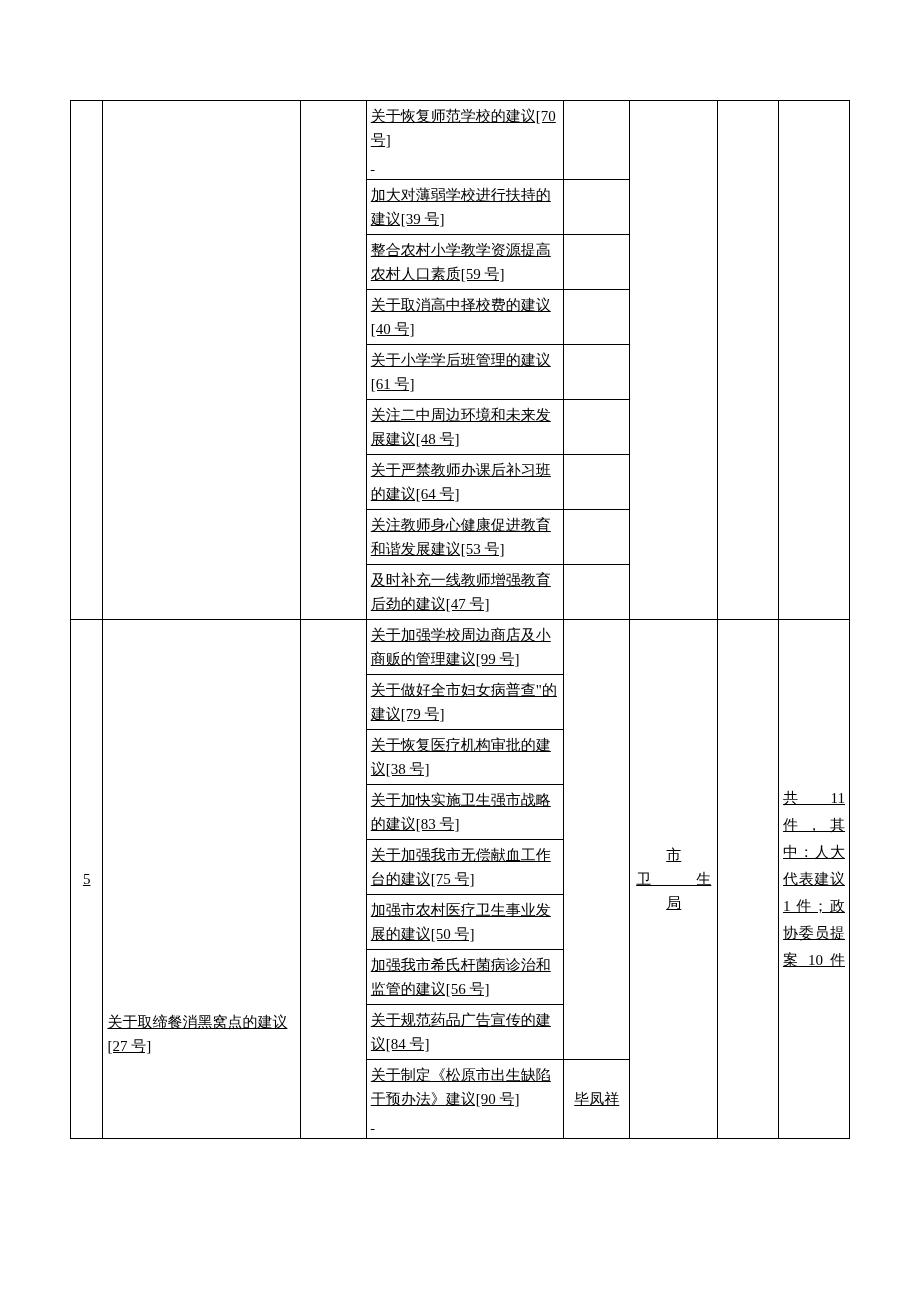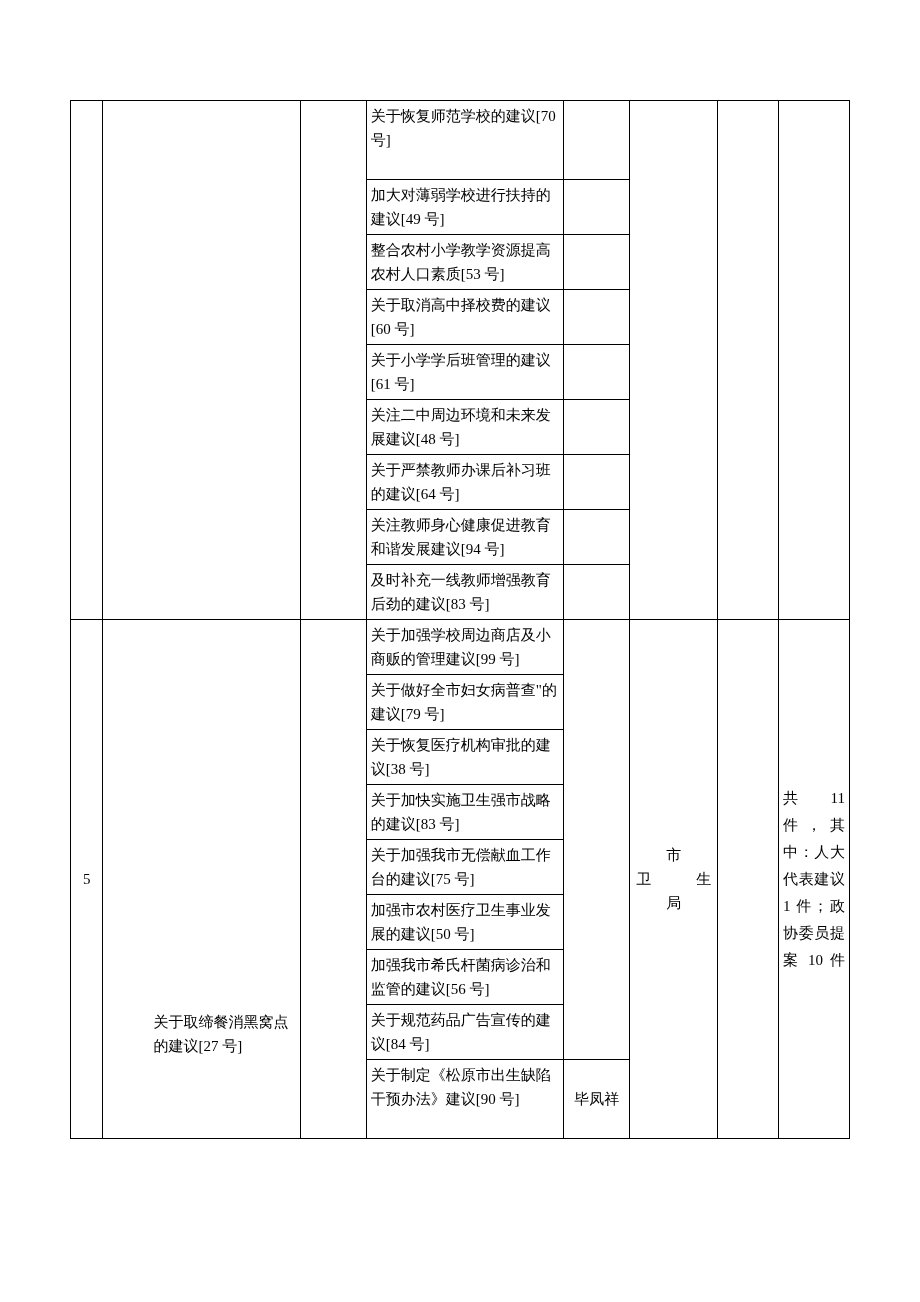--- a/index.html
+++ b/index.html
@@ -15,6 +15,7 @@
       border-collapse: collapse;
       width: 100%;
       table-layout: fixed;
+      text-decoration: underline;
     }
     td {
       border: 1px solid #000;

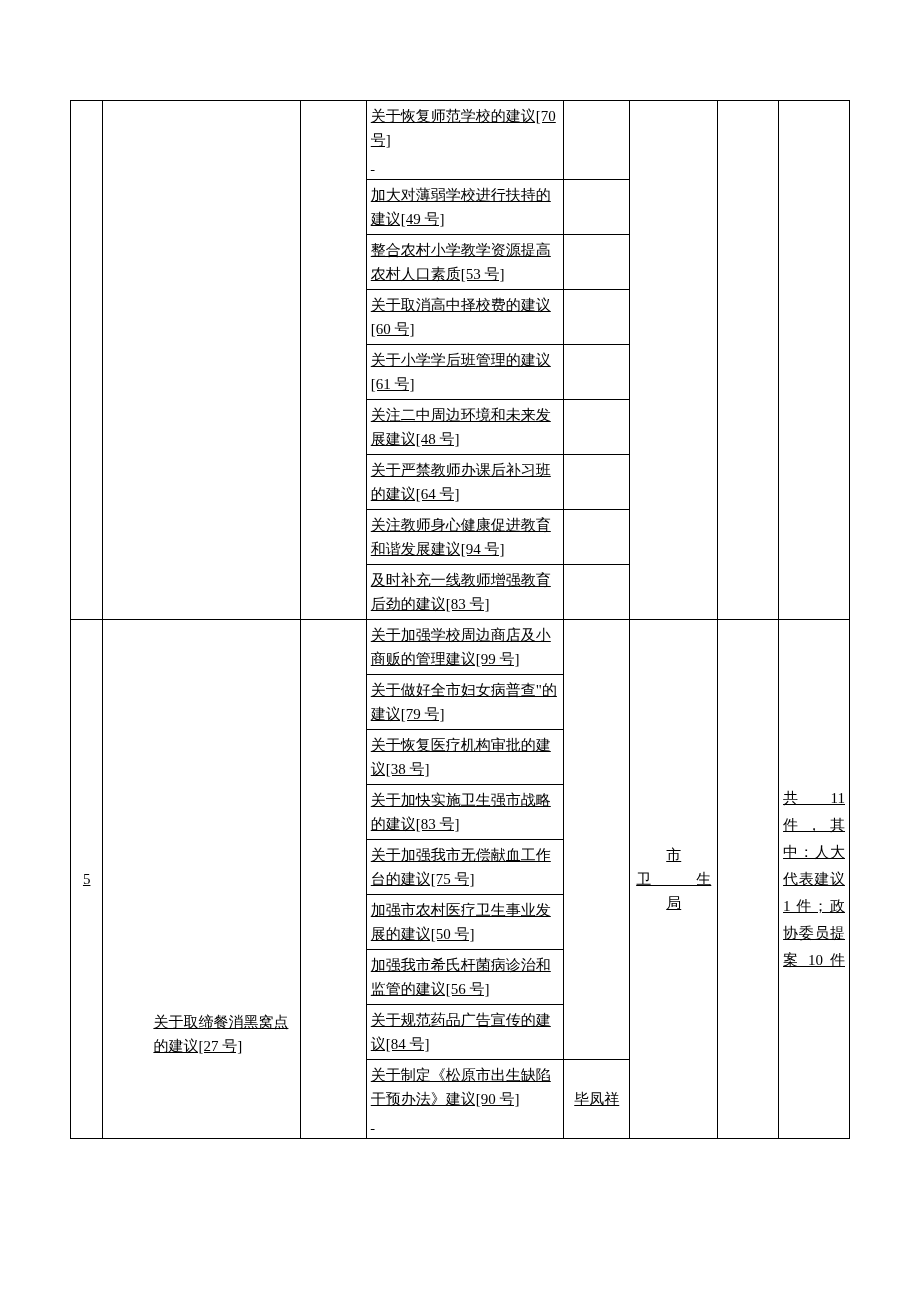--- a/index.html
+++ b/index.html
@@ -69,7 +69,7 @@
         <td rowspan="9"></td>
       </tr>
       <tr>
-        <td>加大对薄弱学校进行扶持的建议[49 号]</td>
+        <td>加大对薄弱学校进行扶持的建议[39 号]</td>
         <td></td>
       </tr>
       <tr>

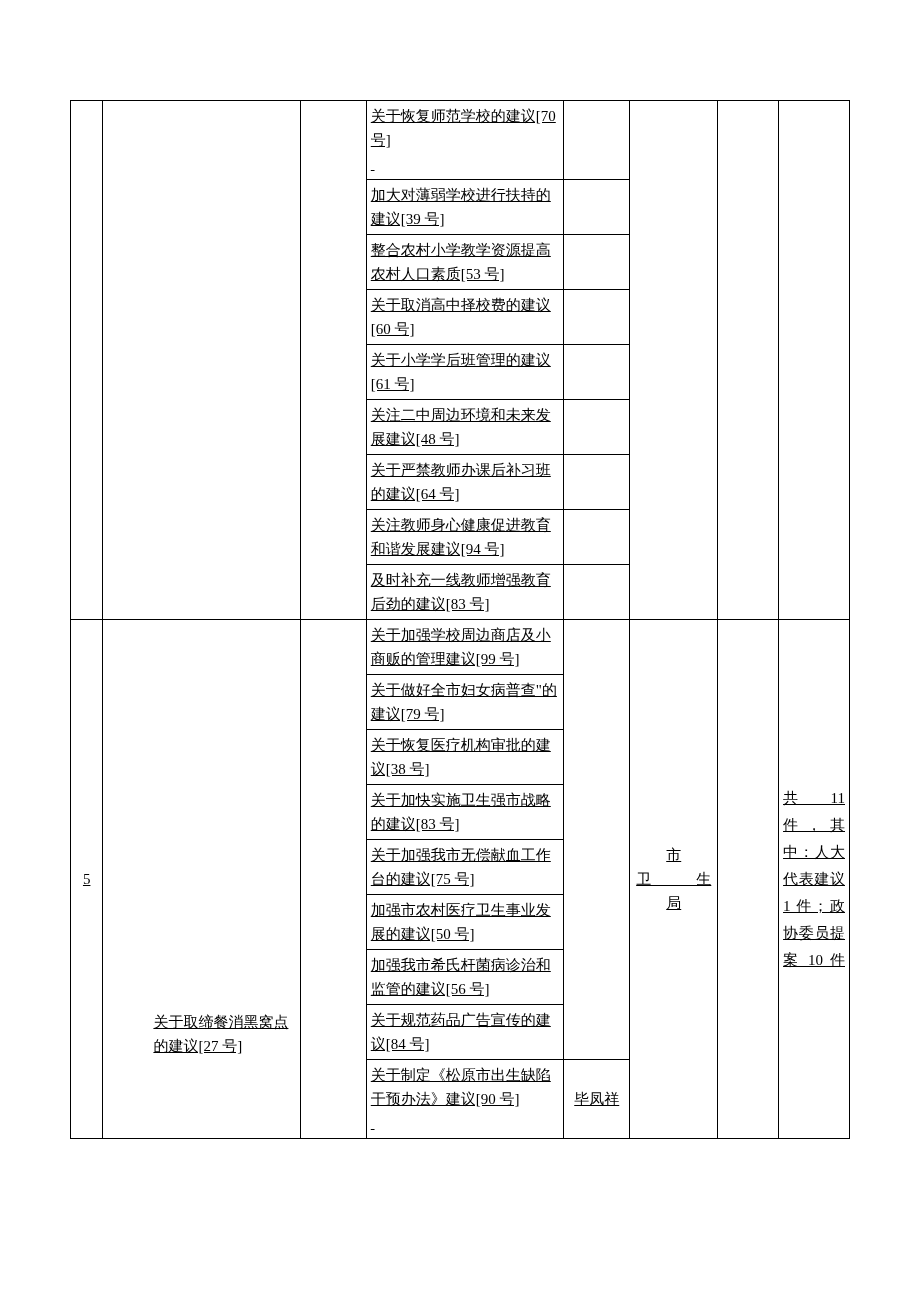--- a/index.html
+++ b/index.html
@@ -73,7 +73,7 @@
         <td></td>
       </tr>
       <tr>
-        <td>整合农村小学教学资源提高农村人口素质[53 号]</td>
+        <td>整合农村小学教学资源提高农村人口素质[59 号]</td>
         <td></td>
       </tr>
       <tr>

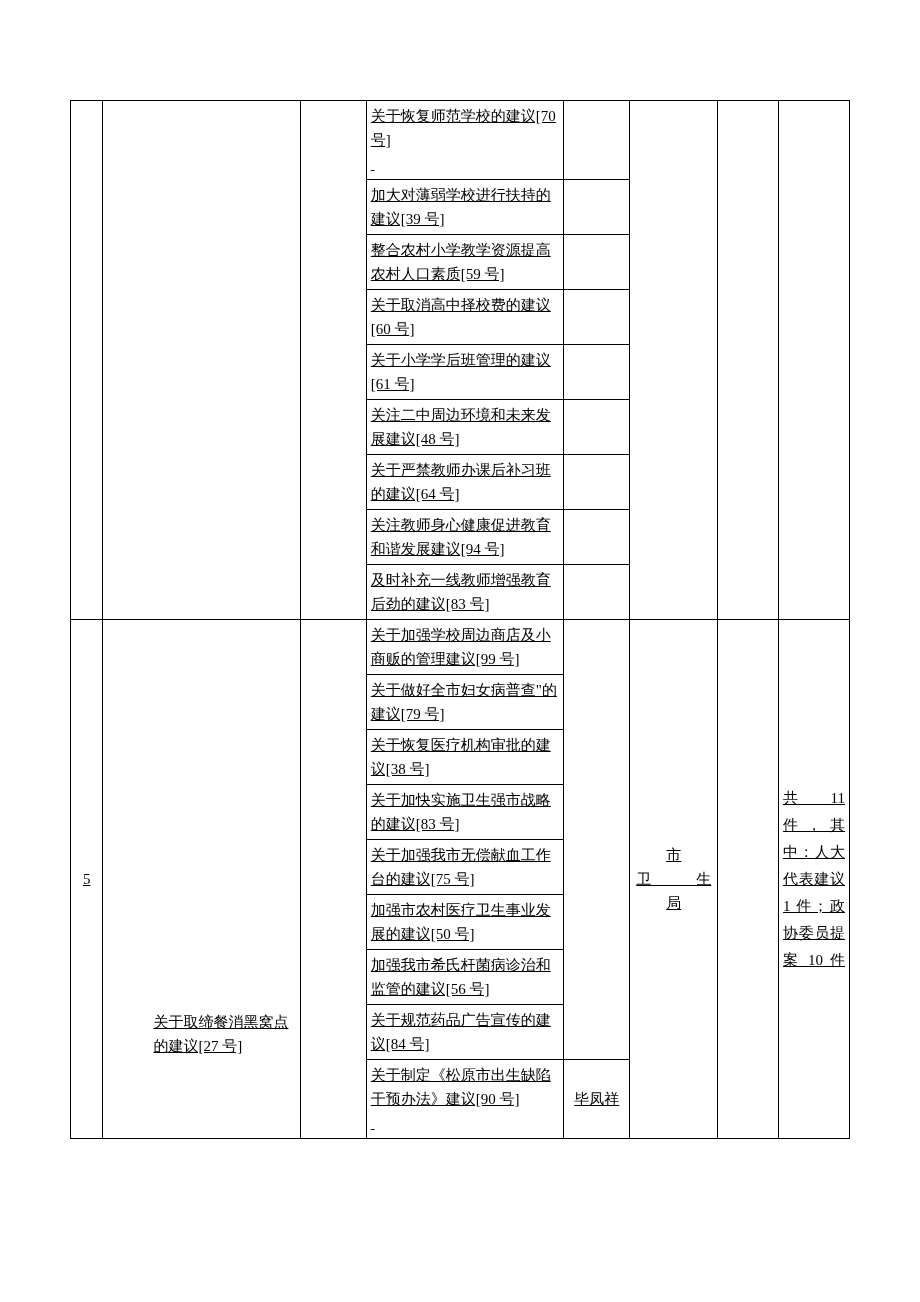--- a/index.html
+++ b/index.html
@@ -77,7 +77,7 @@
         <td></td>
       </tr>
       <tr>
-        <td>关于取消高中择校费的建议[60 号]</td>
+        <td>关于取消高中择校费的建议[40 号]</td>
         <td></td>
       </tr>
       <tr>

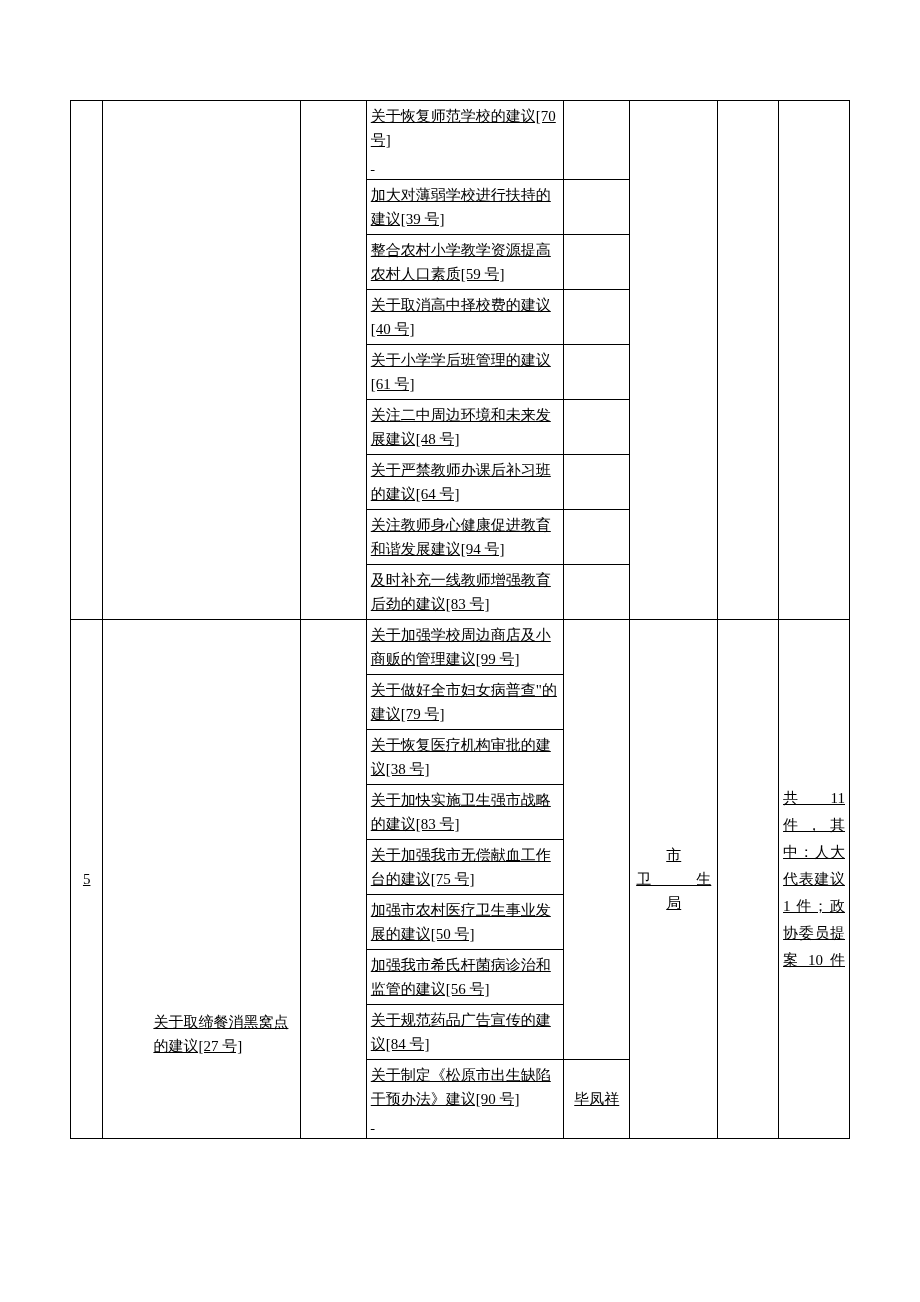--- a/index.html
+++ b/index.html
@@ -93,7 +93,7 @@
         <td></td>
       </tr>
       <tr>
-        <td>关注教师身心健康促进教育和谐发展建议[94 号]</td>
+        <td>关注教师身心健康促进教育和谐发展建议[53 号]</td>
         <td></td>
       </tr>
       <tr>

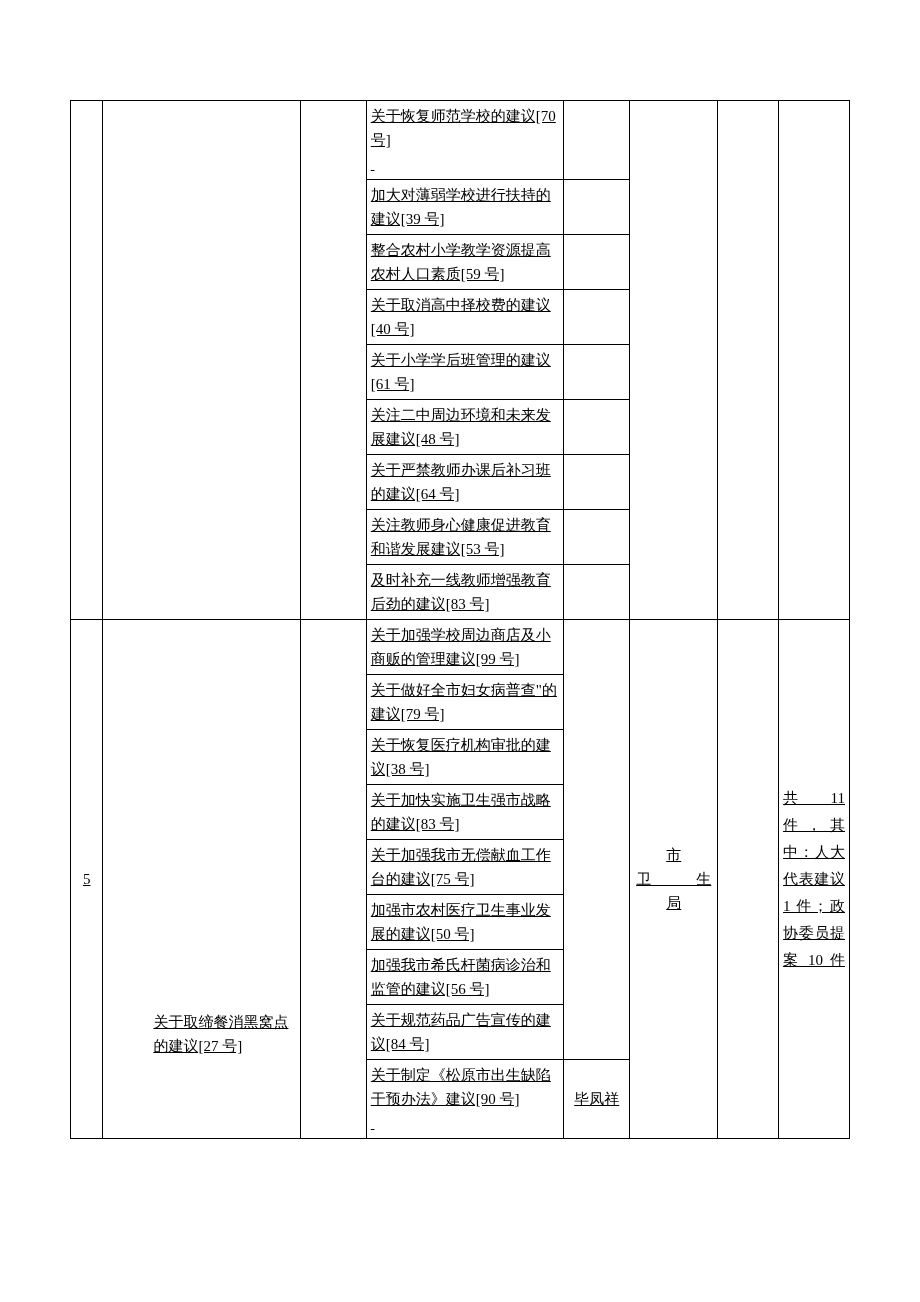--- a/index.html
+++ b/index.html
@@ -97,7 +97,7 @@
         <td></td>
       </tr>
       <tr>
-        <td>及时补充一线教师增强教育后劲的建议[83 号]</td>
+        <td>及时补充一线教师增强教育后劲的建议[47 号]</td>
         <td></td>
       </tr>
       <tr>

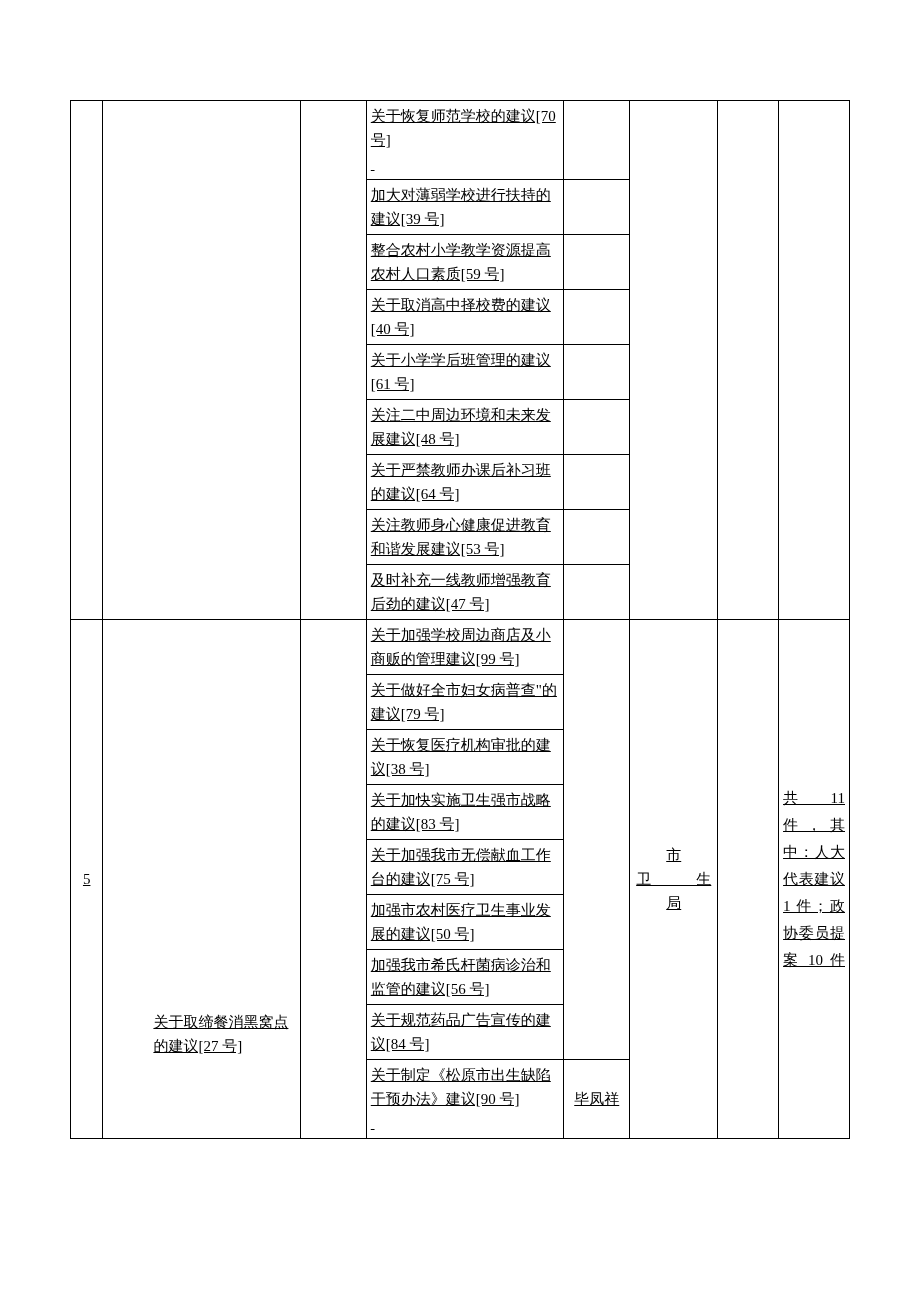--- a/index.html
+++ b/index.html
@@ -103,7 +103,7 @@
       <tr>
         <td class="center" rowspan="9">5</td>
         <td rowspan="9">
-          <div style="padding-top: 310px; margin-left: 46px;">关于取缔餐消黑窝点的建议[27 号]</div>
+          <div style="padding-top: 310px;">关于取缔餐消黑窝点的建议[27 号]</div>
         </td>
         <td rowspan="9"></td>
         <td>关于加强学校周边商店及小商贩的管理建议[99 号]</td>

